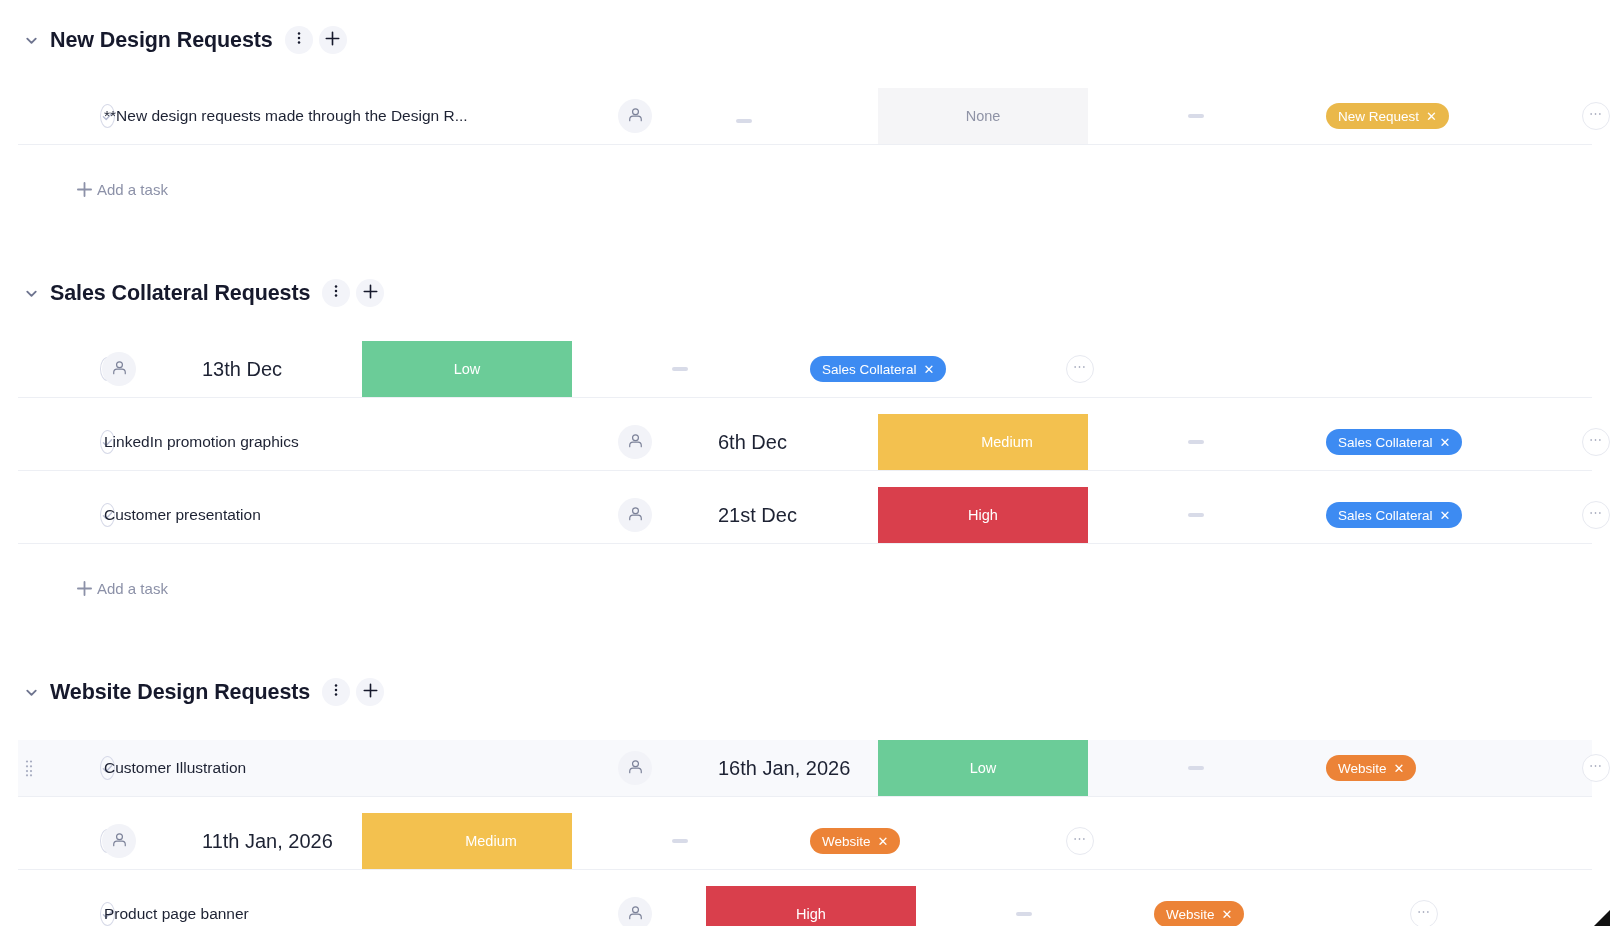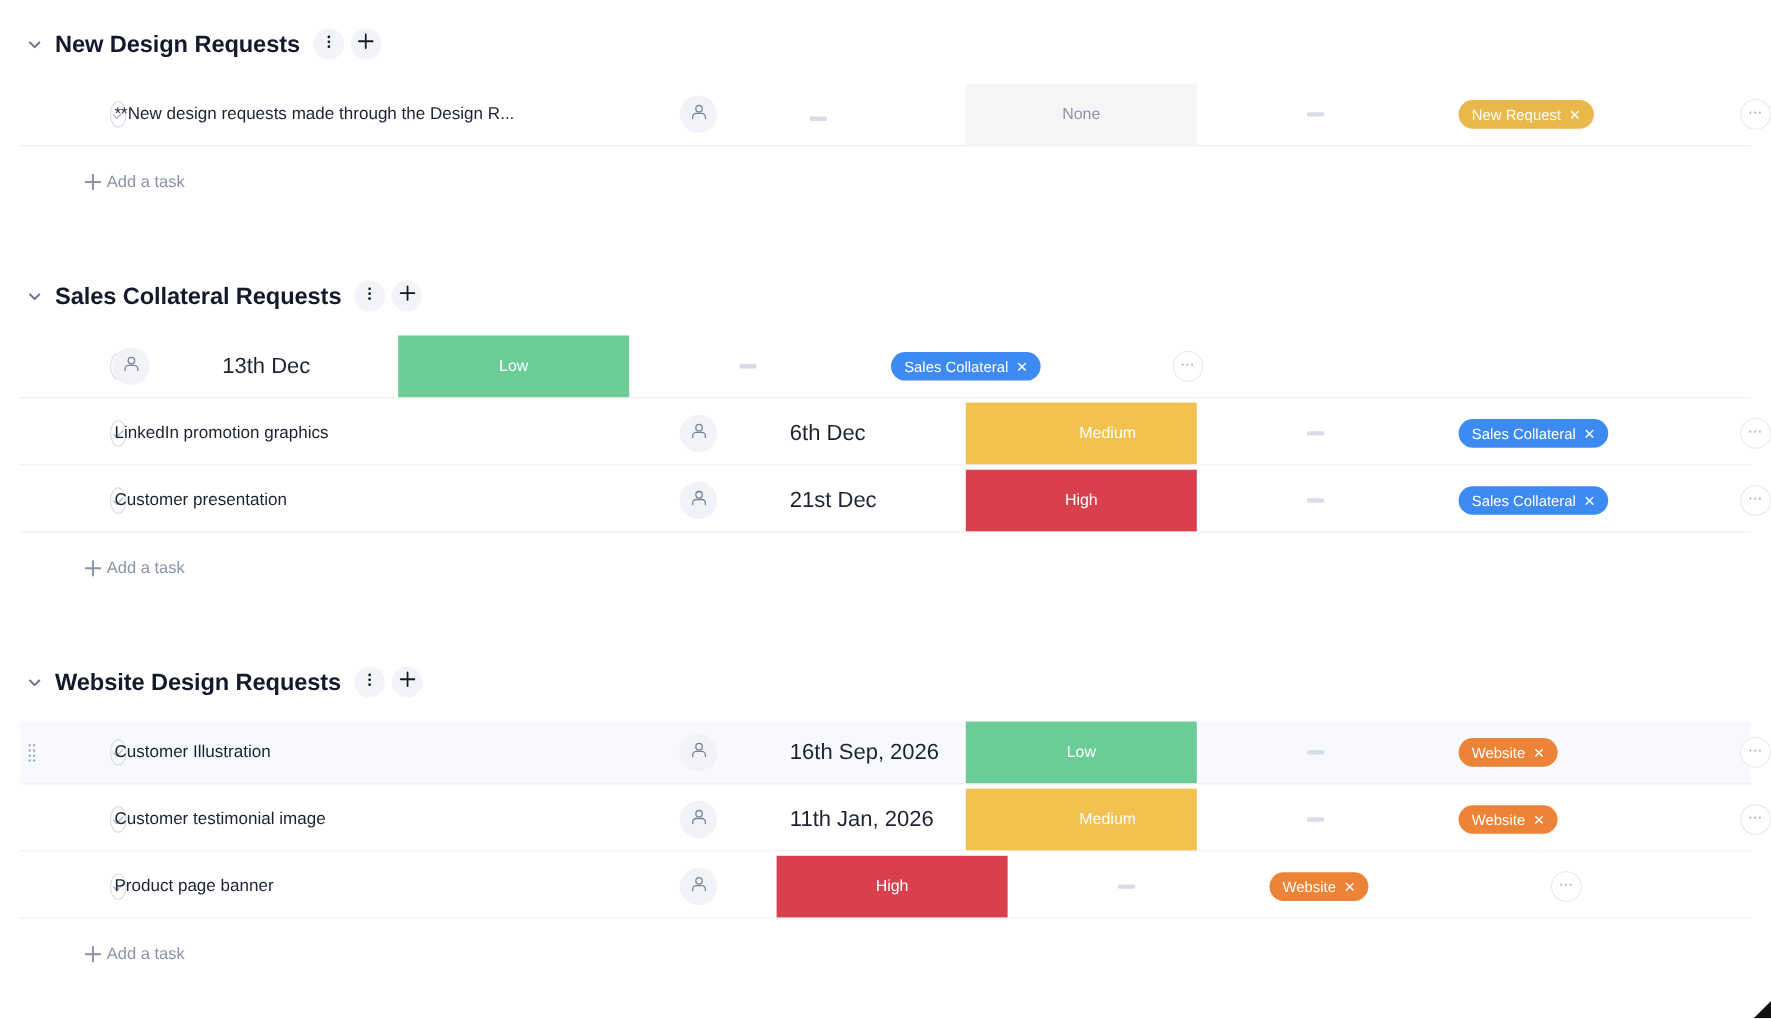--- a/index.html
+++ b/index.html
@@ -105,7 +105,7 @@
     align-items: center;
     height: 57px;
     border-bottom: 1px solid #edeff4;
-    margin: 4px 18px;
+    margin: 16px 18px;
     width: 1574px;
     position: relative;
   }

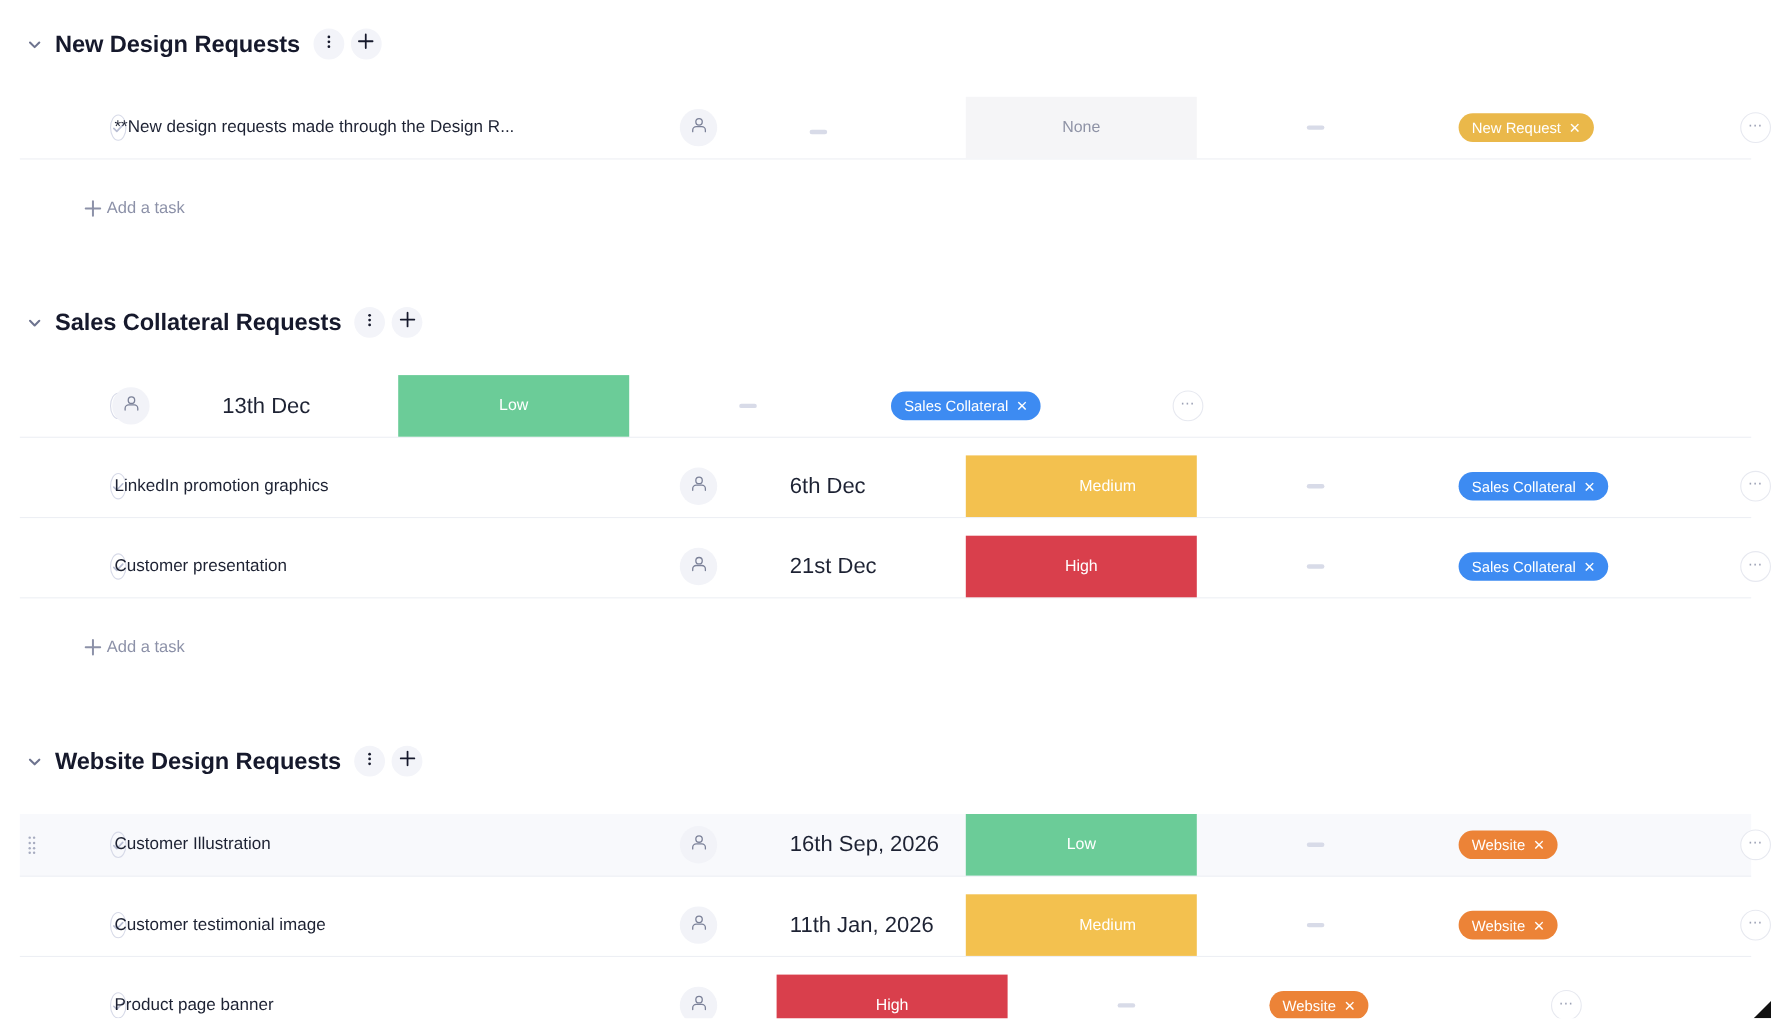--- a/index.html
+++ b/index.html
@@ -586,7 +586,7 @@
         </div>
       </div>
       <div class="cell col-due">
-        <div class="due-cell">16th Sep, 2026</div>
+        <div class="due-cell">16th Jan, 2026</div>
       </div>
       <div class="cell col-priority">
         <div class="priority-cell low">Low</div>

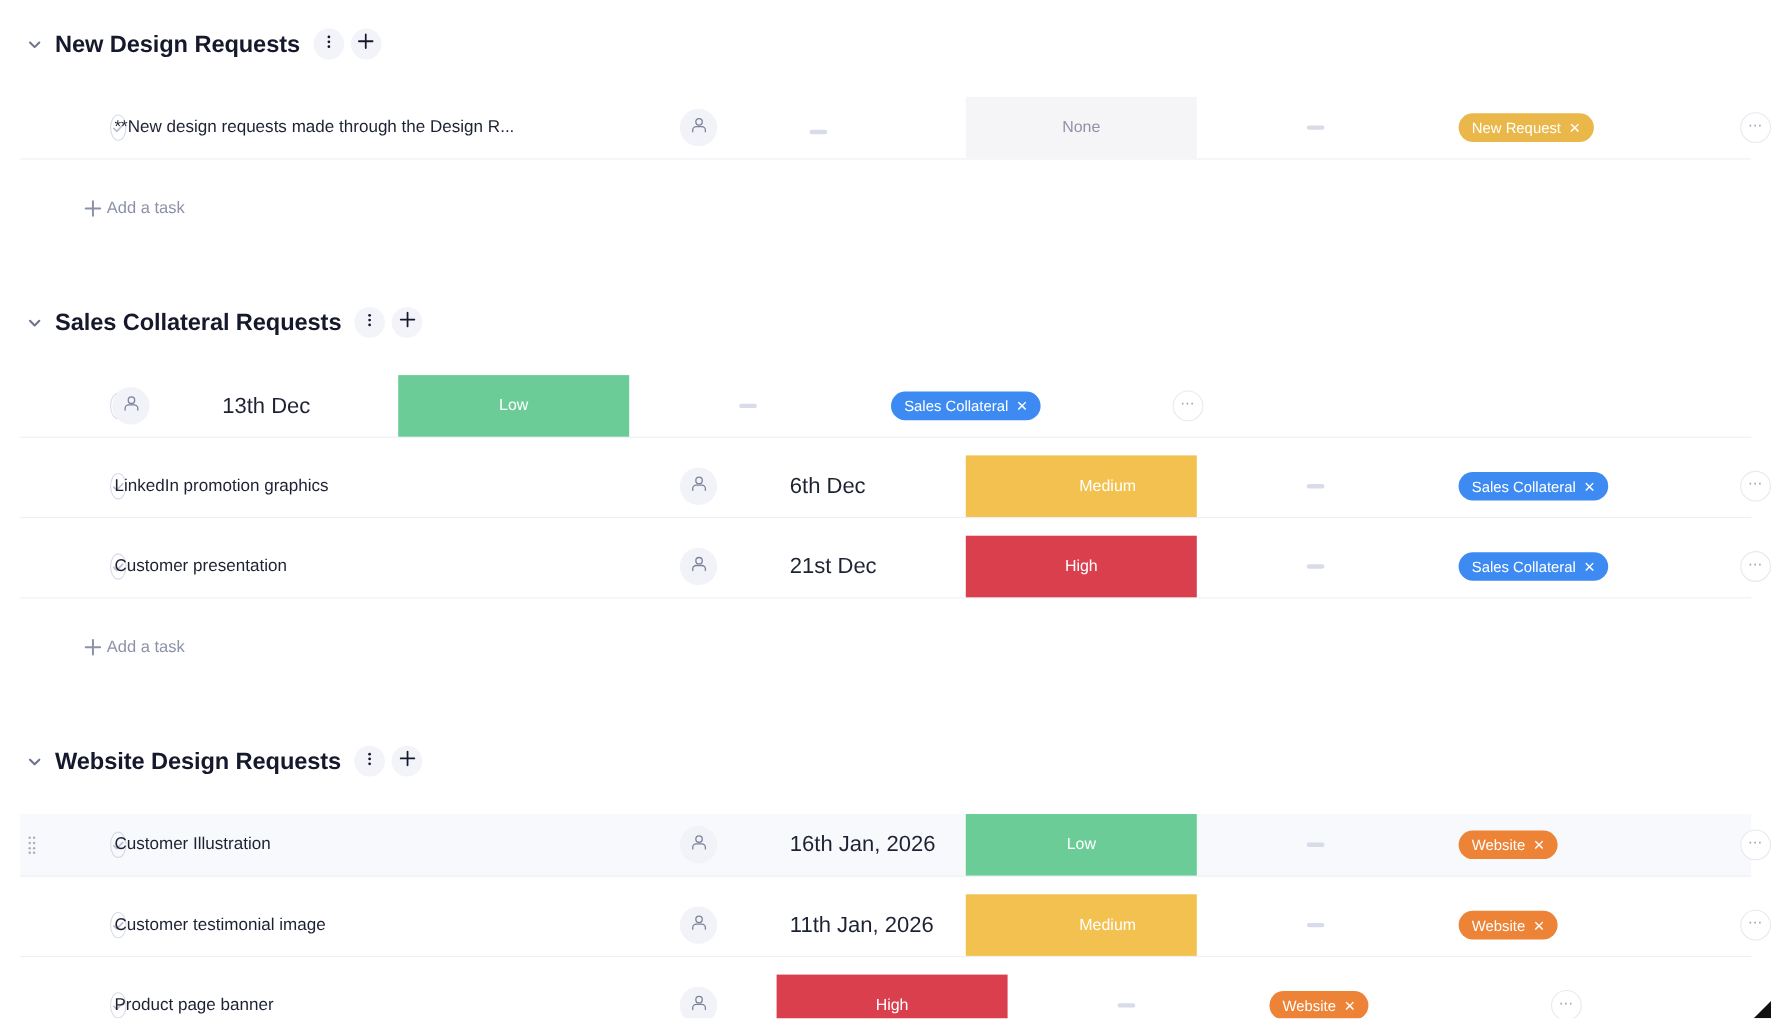--- a/index.html
+++ b/index.html
@@ -627,9 +627,6 @@
   </svg>
 </div>
       </div>
-      <div class="cell col-name">
-        <div class="task-name">Customer testimonial image</div>
-      </div>
       <div class="cell col-assignee">
         <div class="avatar">
           <span>

